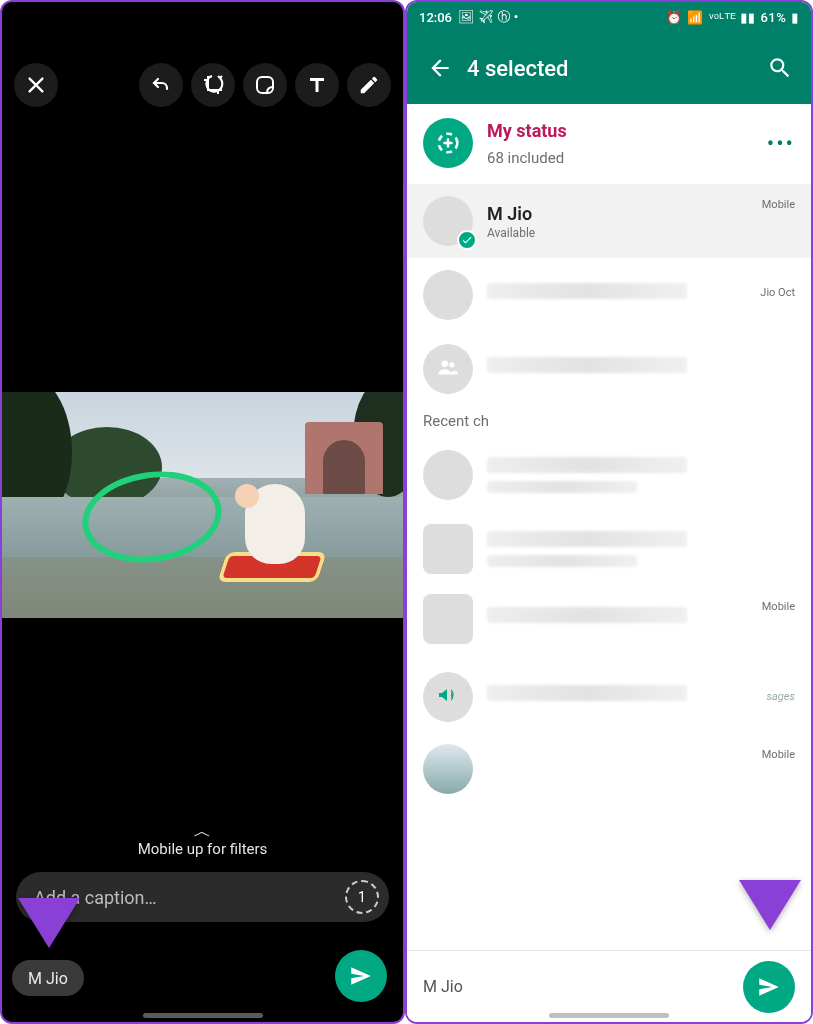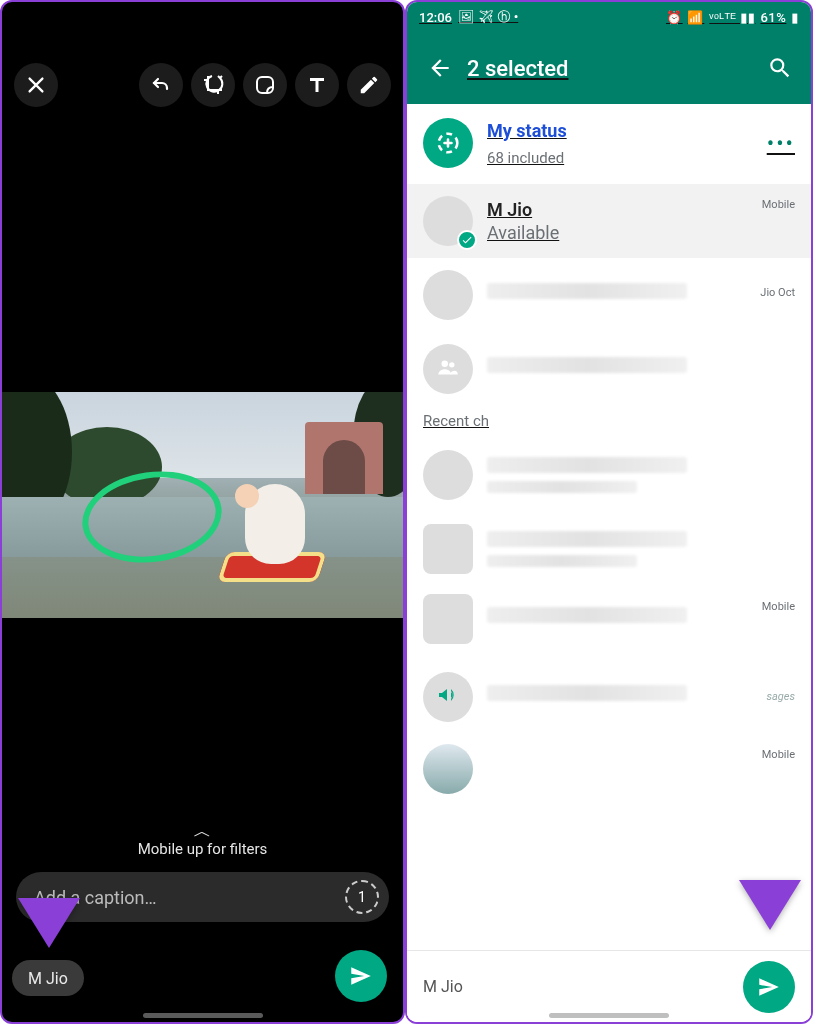--- a/index.html
+++ b/index.html
@@ -19,7 +19,7 @@
     overflow: hidden;
   }
   .screen-left { width: 405px; background:#000; color:#fff; }
-  .screen-right { width: 408px; background:#fff; color:#111; display:flex; flex-direction:column;text-decoration:underline; }
+  .screen-right { width: 408px; background:#fff; color:#111; display:flex; flex-direction:column; }
 
   
   .editor-toolbar {

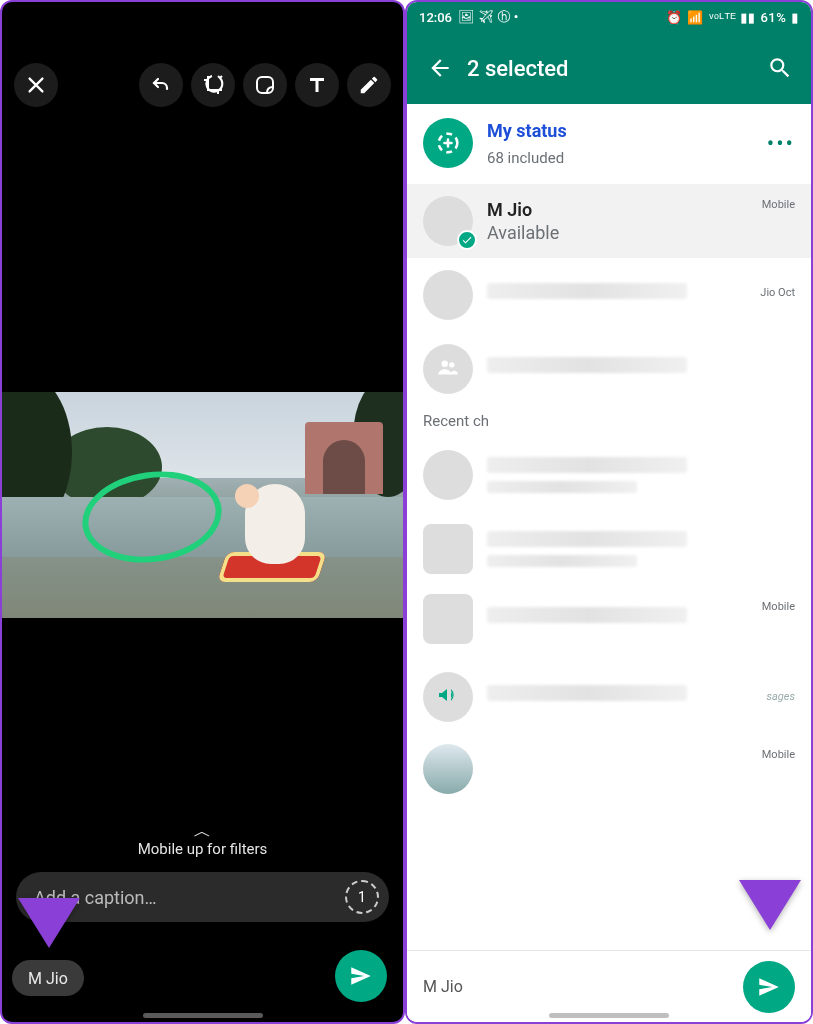--- a/index.html
+++ b/index.html
@@ -303,7 +303,7 @@
           </svg>
       </span>
     </div>
-    <div class="title">2 selected</div>
+    <div class="title">4 selected</div>
     <div class="search">
       <span class="icon">
         <svg width="26" height="26" viewBox="0 0 24 24" fill="#fff">

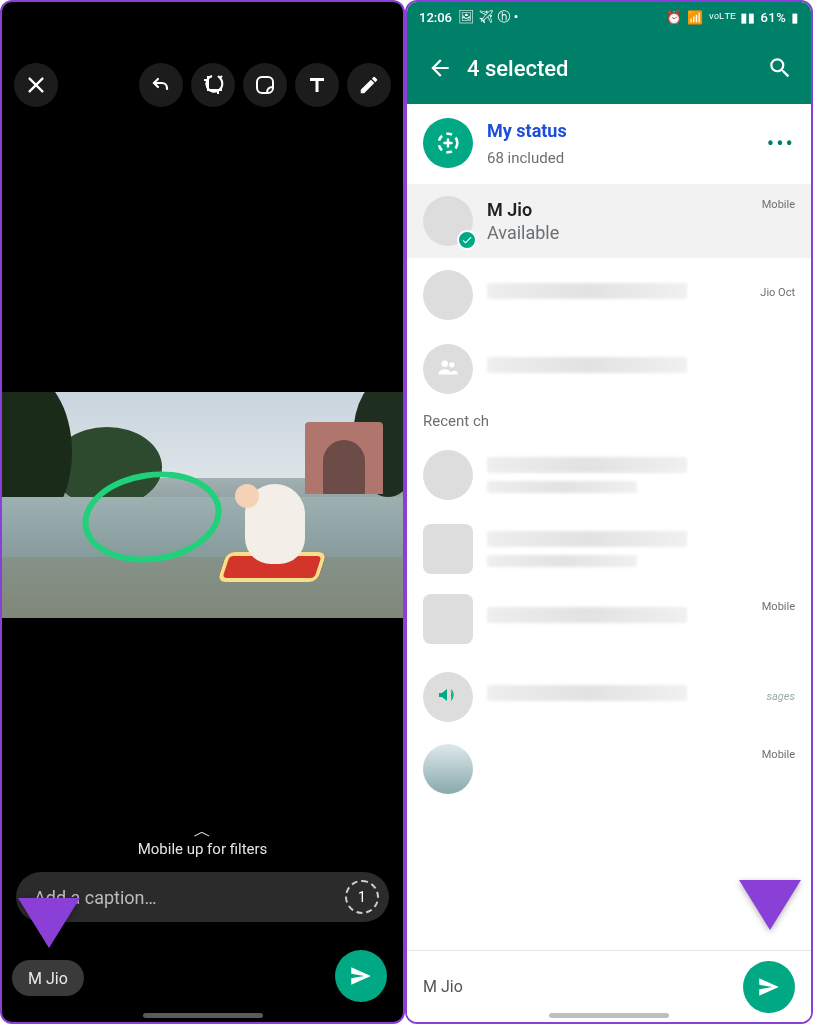--- a/index.html
+++ b/index.html
@@ -123,7 +123,7 @@
     display:flex; align-items:center; justify-content:center; color:#fff;
     margin-right:14px;
   }
-  .mystatus .txt .ttl{ font-weight:700; font-size:18px; color:#1d4ed8;text-align:center; }
+  .mystatus .txt .ttl{ font-weight:700; font-size:18px; color:#be185d;text-align:center; }
   .mystatus .txt .sub{ font-size:15px; color:#6b7075; margin-top:8px; }
   .mystatus .dots{ margin-left:auto; color:#008069; font-size:22px; letter-spacing:2px; }
 

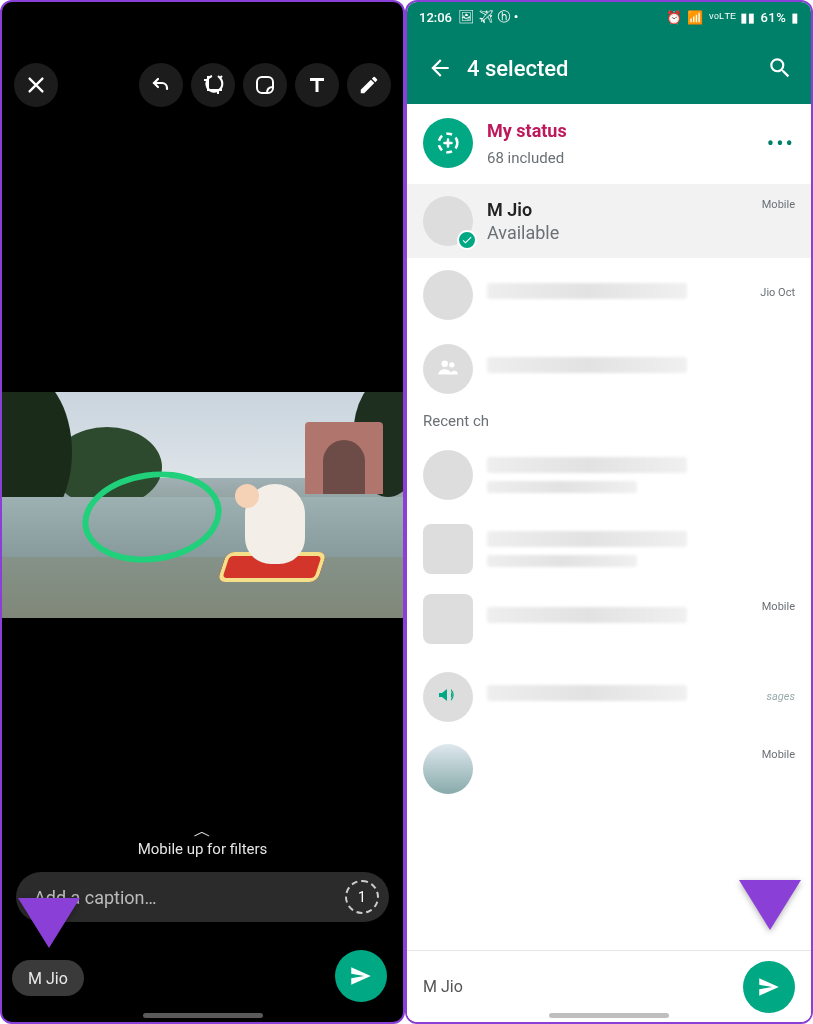--- a/index.html
+++ b/index.html
@@ -143,7 +143,7 @@
     background:#00a884; border:2px solid #fff; display:flex; align-items:center; justify-content:center;
   }
   .contact-row .cname{ font-size:18px; font-weight:600; color:#222; }
-  .contact-row .cstatus{ font-size:18px; color:#6b7075; margin-top:2px; }
+  .contact-row .cstatus{ font-size:12px; color:#6b7075; margin-top:2px; }
   .contact-row .type{ position:absolute; right:16px; top:14px; color:#6b7075; font-size:11px; }
   .blur-line{ height:16px; background:linear-gradient(90deg,#eee,#e2e2e2,#f0f0f0); border-radius:3px; filter:blur(1.5px); }
   .blur-name{ width:200px; margin-bottom:8px; }

